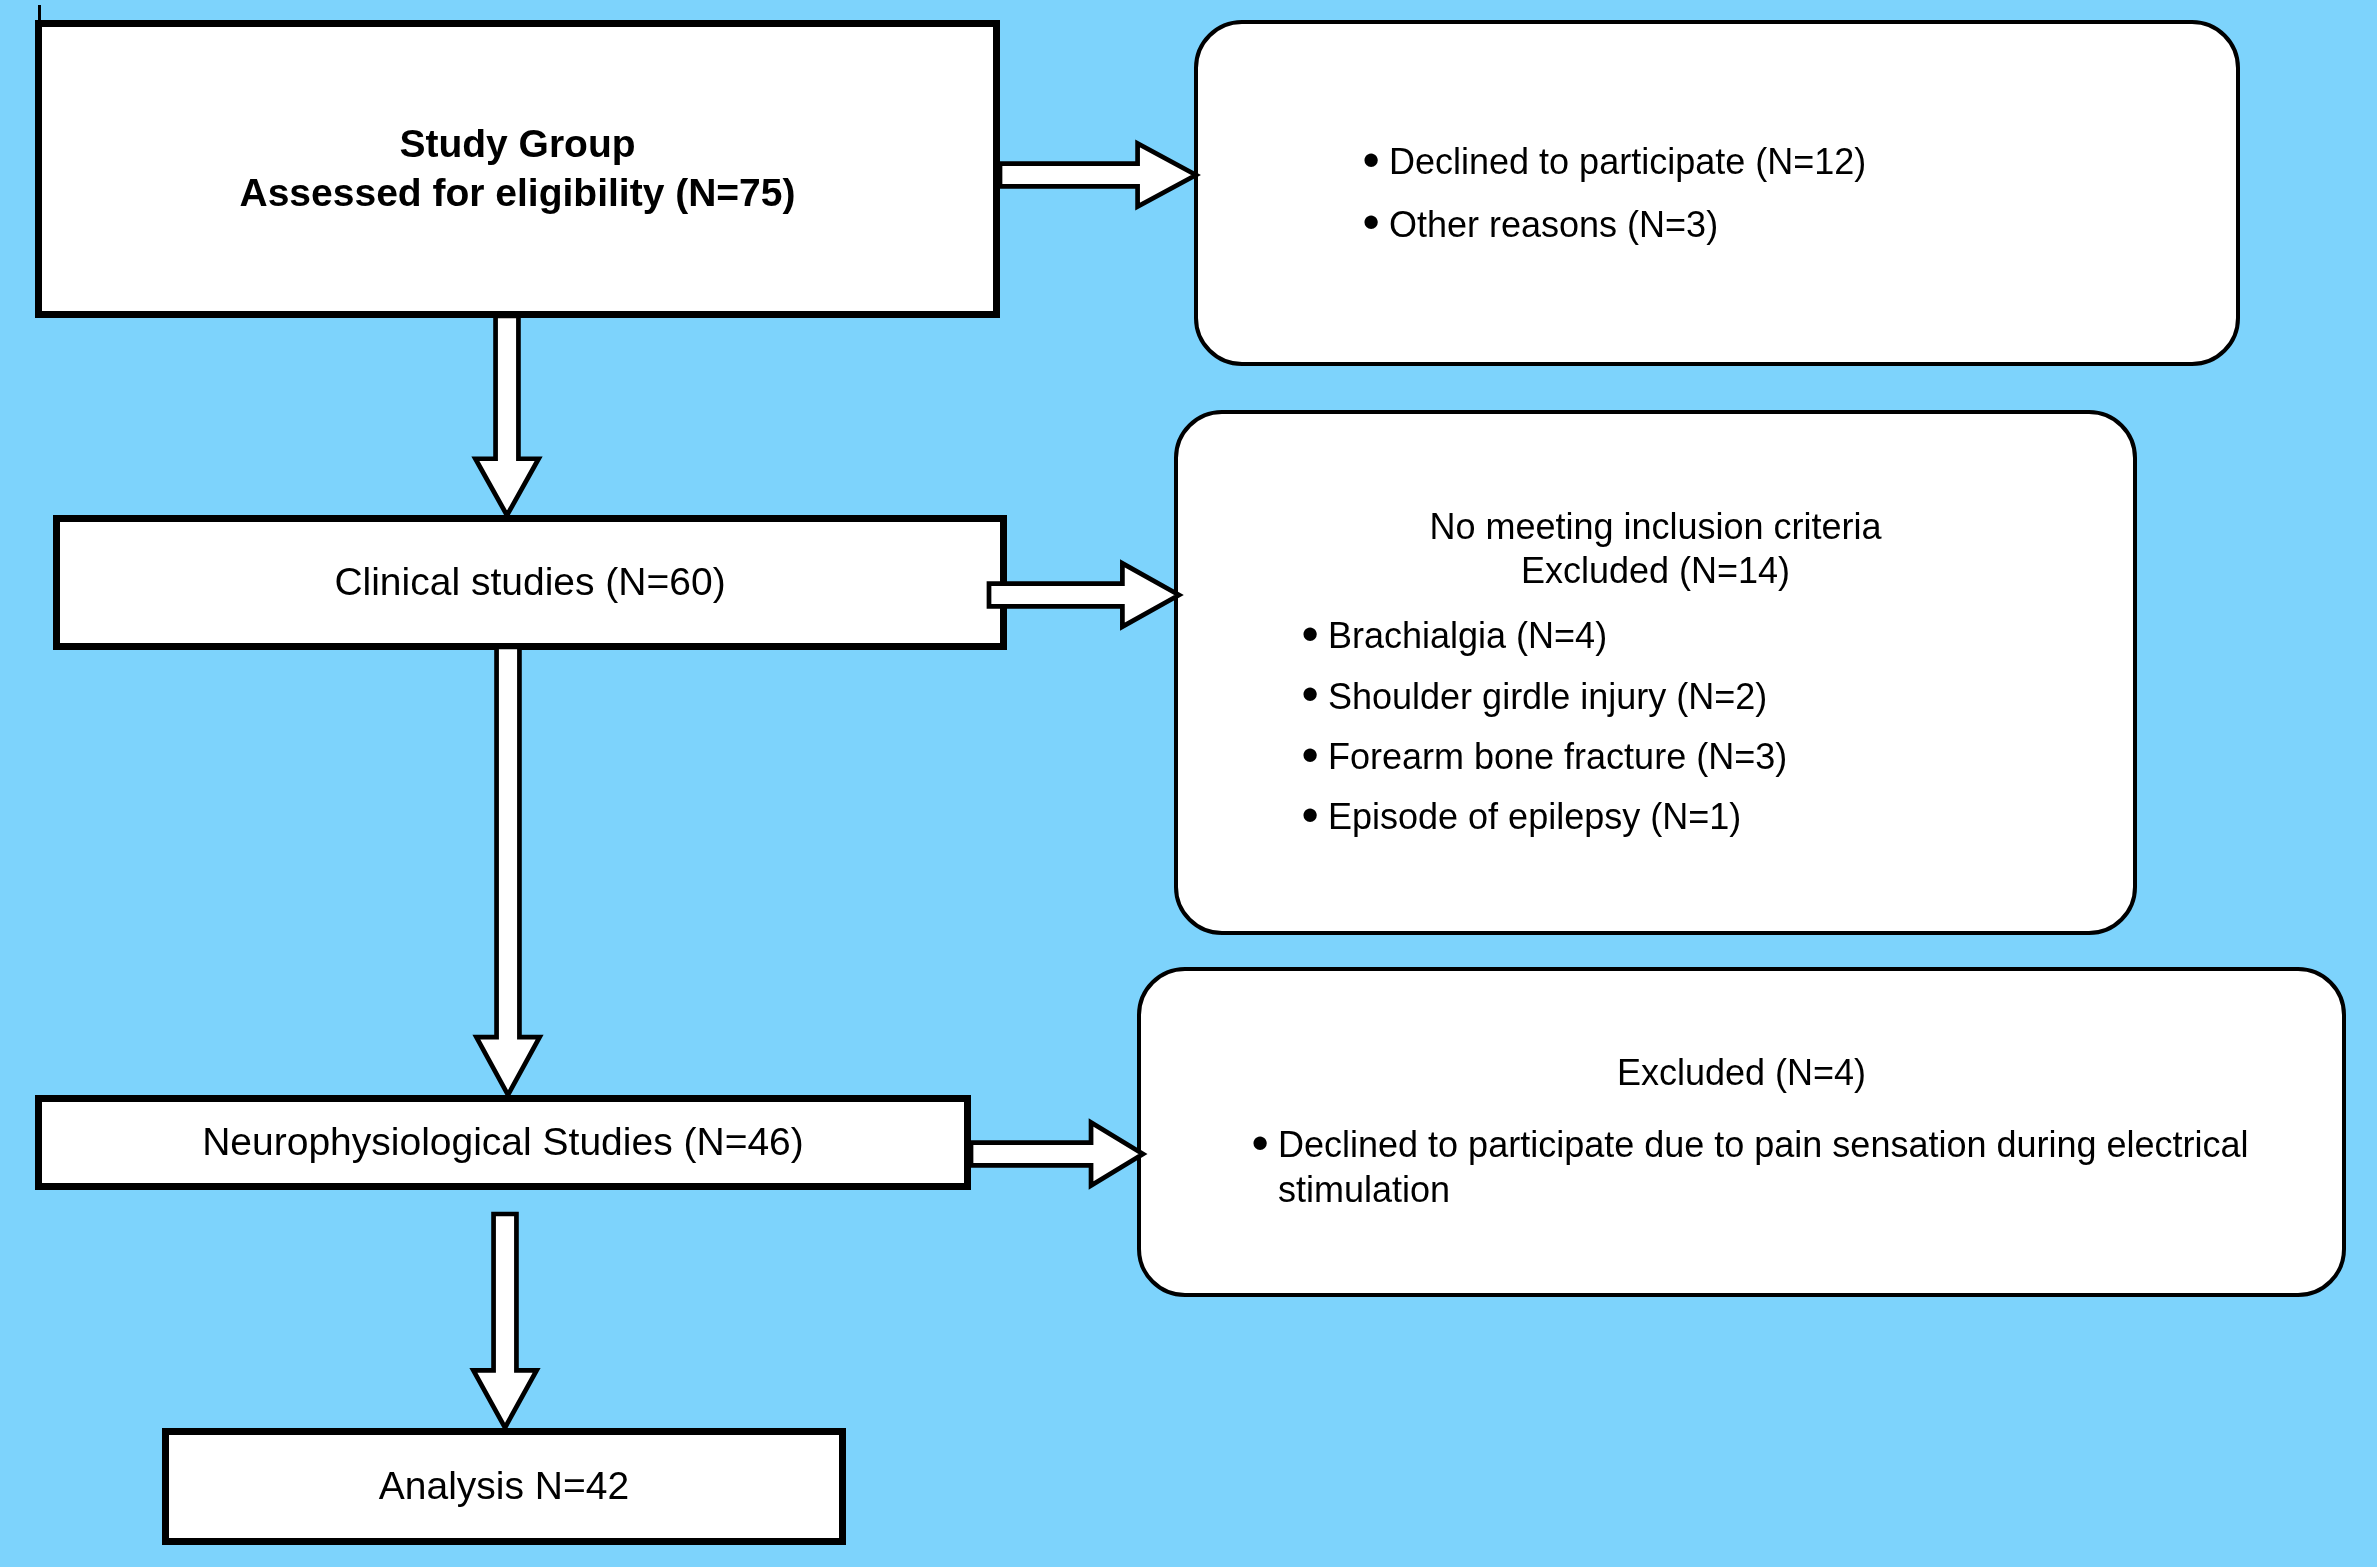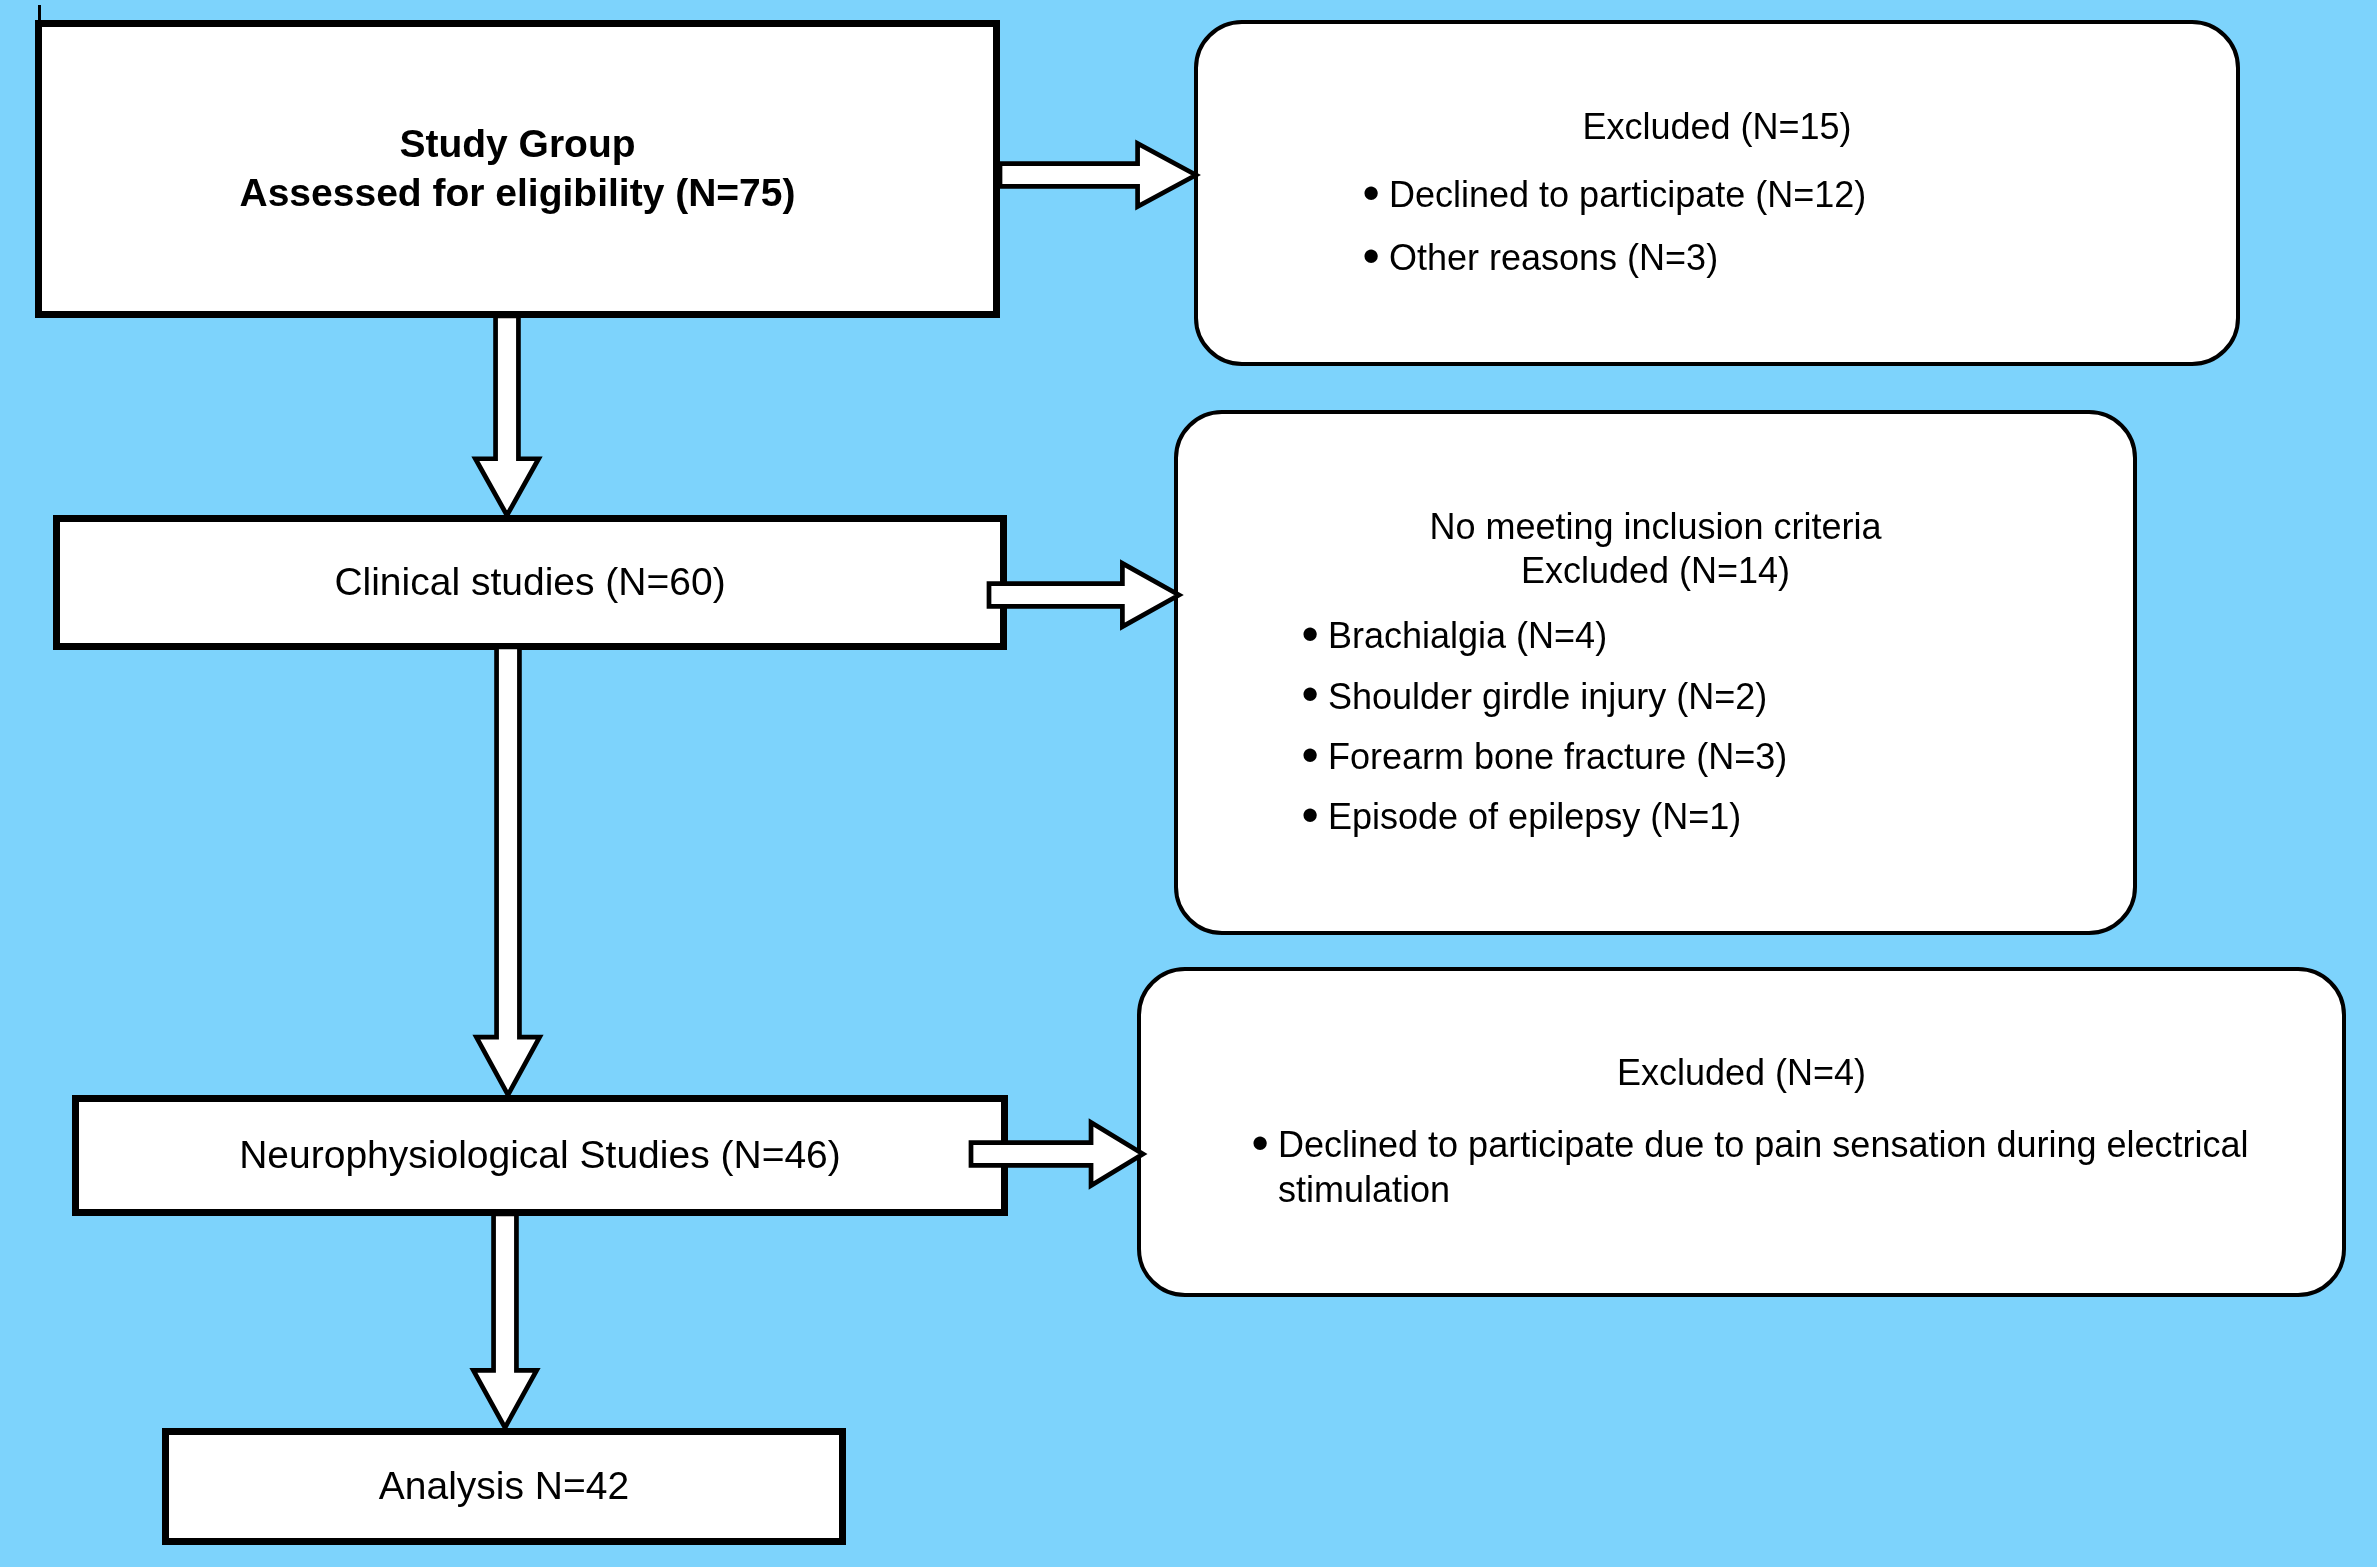--- a/index.html
+++ b/index.html
@@ -135,9 +135,6 @@
   </div>
 
   <div class="round-box" style="left:1194px; top:20px; width:1046px; height:346px; padding:0 47px;">
-    <div class="rb-head t-md" style="margin-bottom:23px;">
-      <div>Excluded (N=15)</div>
-    </div>
     <ul class="rb-list t-md" style="margin-left:108px;">
       <li style="margin-bottom:17.5px;">
         <span class="rb-bullet">●</span>

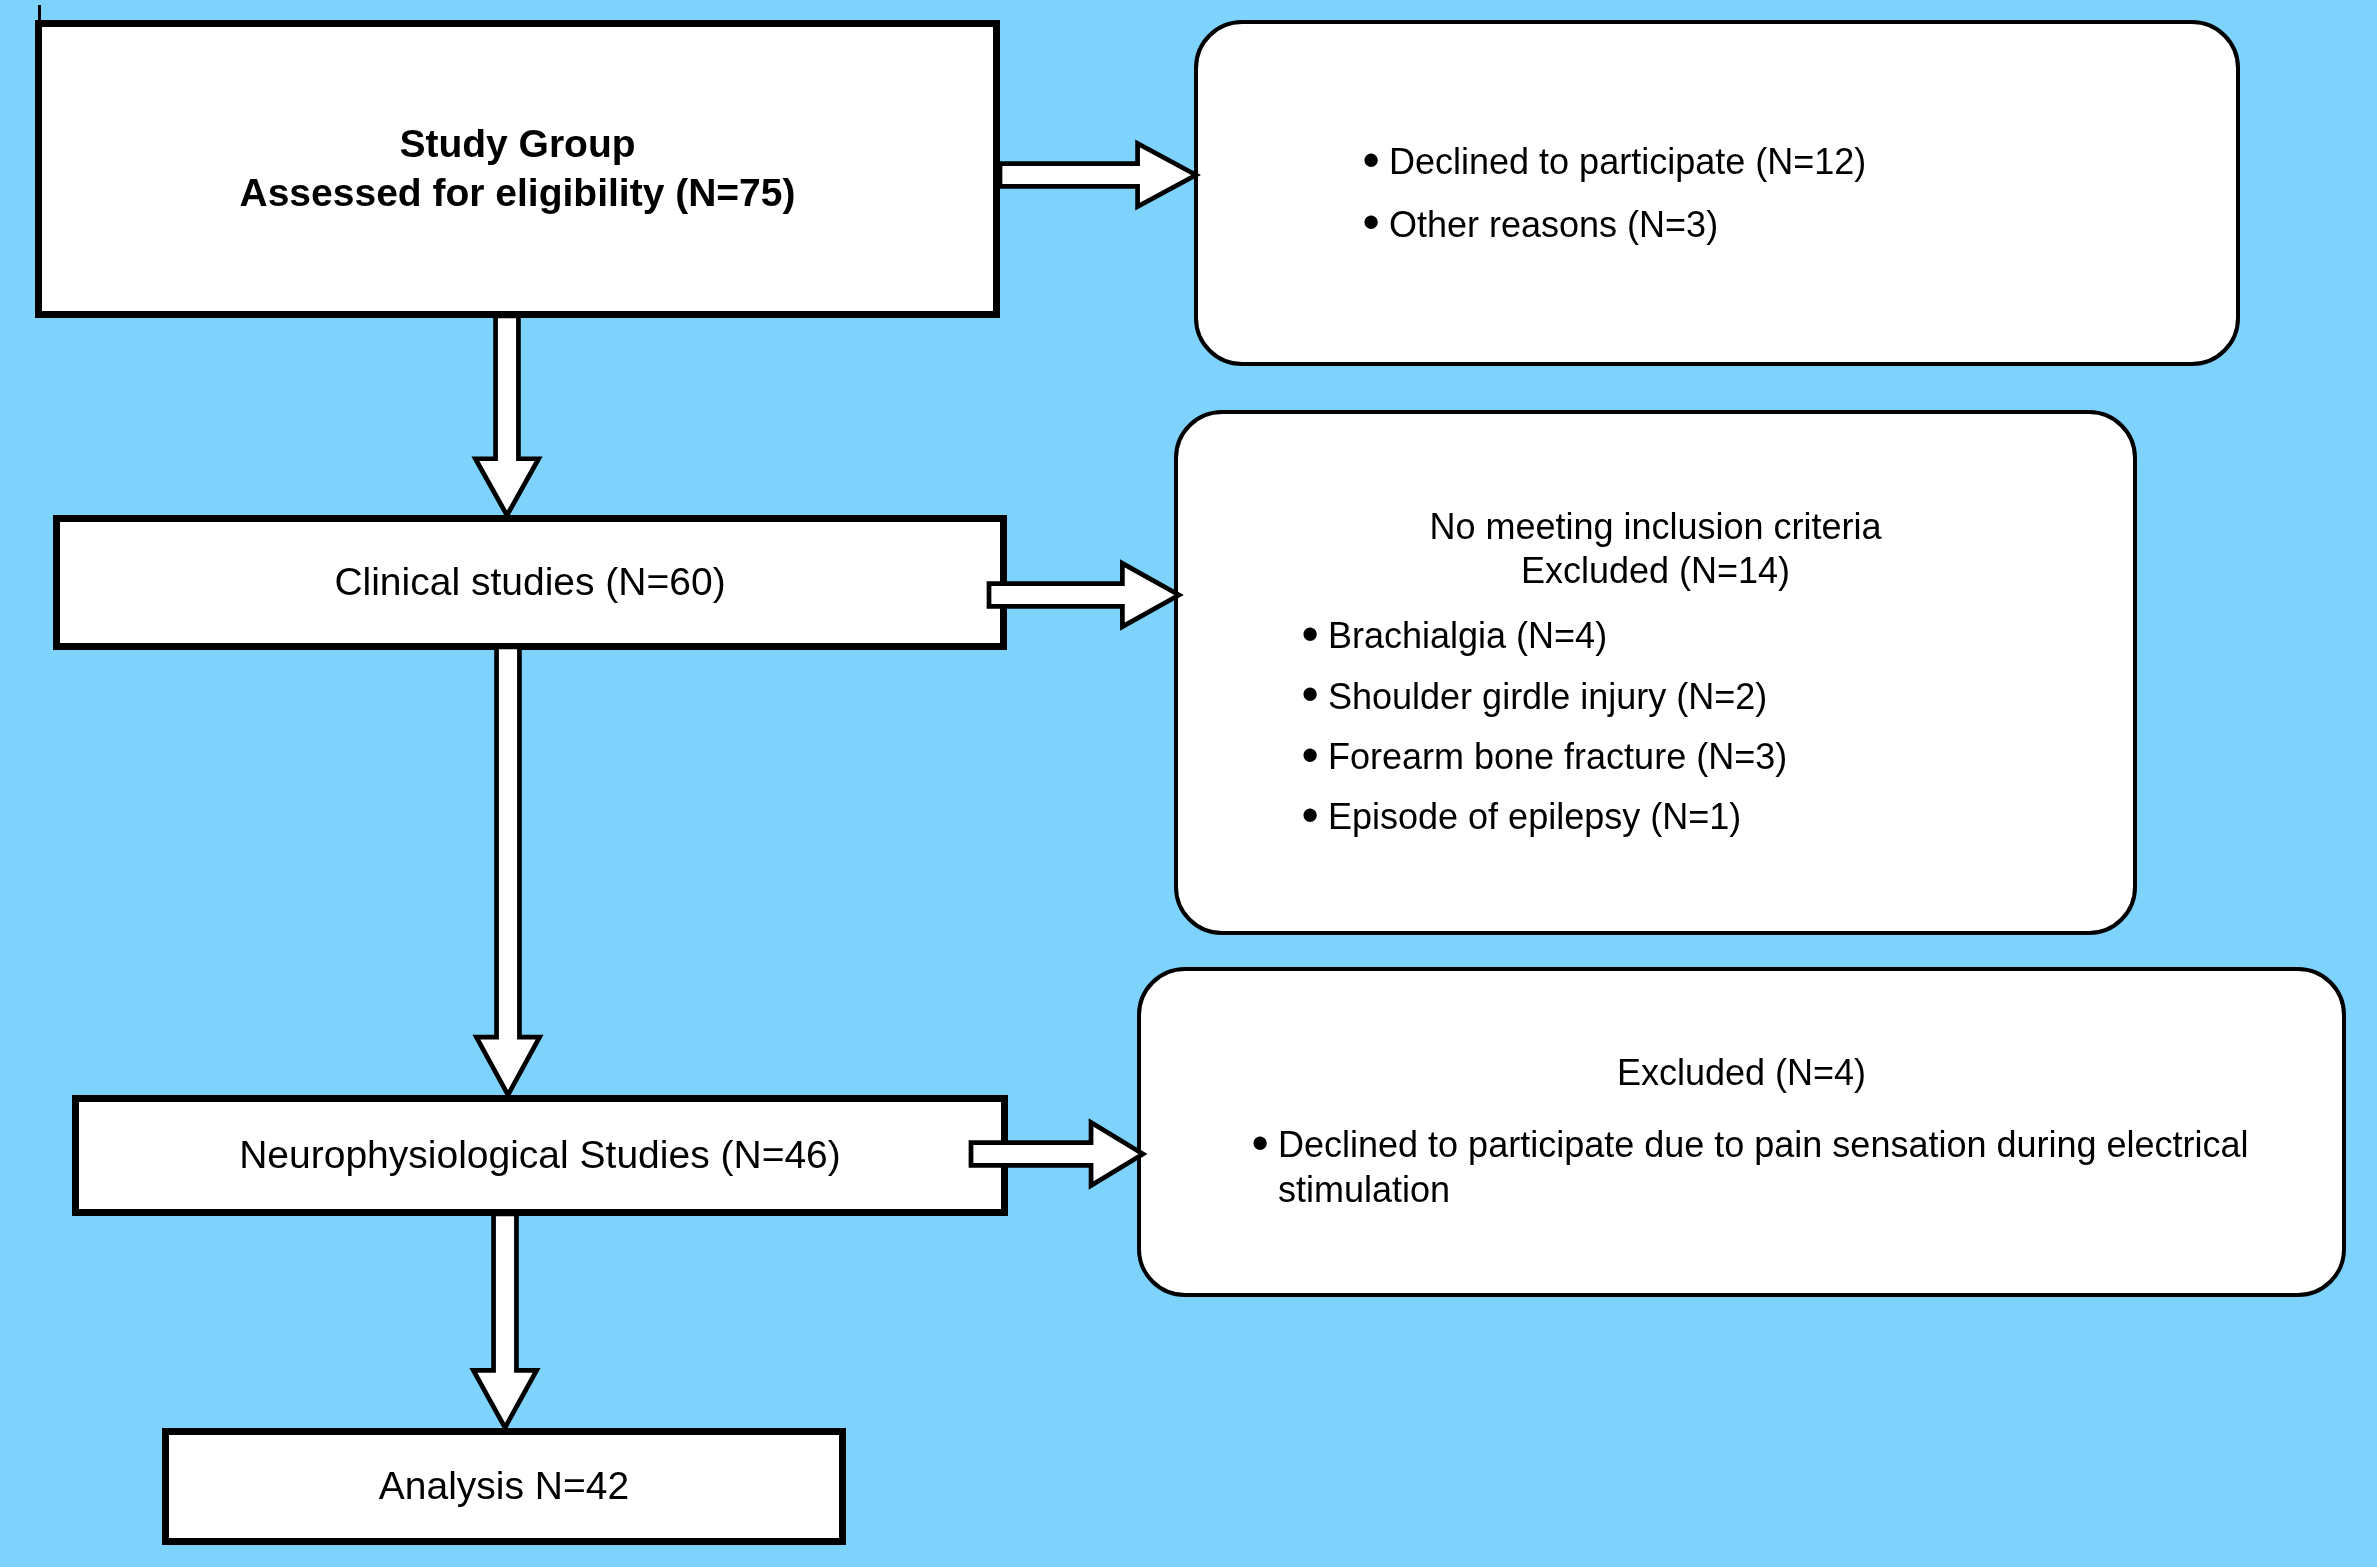--- a/index.html
+++ b/index.html
@@ -122,7 +122,7 @@
     </span>
   </div>
 
-  <div class="proc-box" style="left:35px; top:1095px; width:936px; height:121px;margin-left:37px;">
+  <div class="proc-box" style="left:35px; top:1095px; width:936px; height:95px;">
     <span class="ptext">
       <span class="line t-lg">Neurophysiological Studies (N=46)</span>
     </span>

